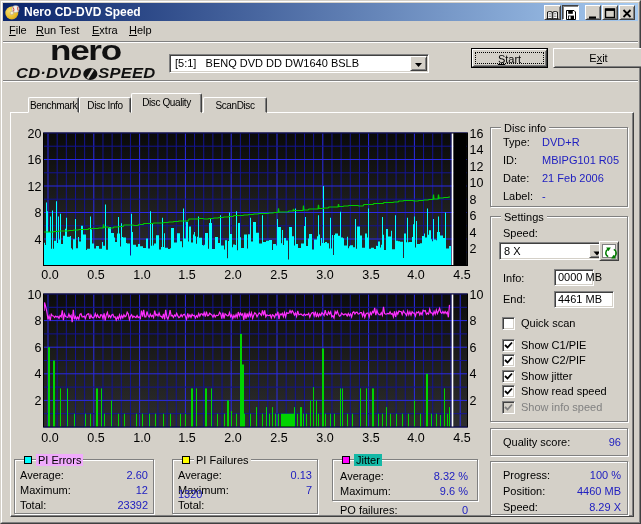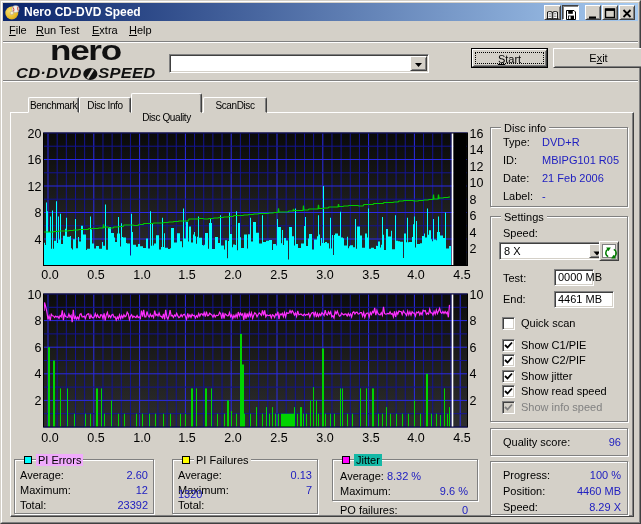--- a/index.html
+++ b/index.html
@@ -65,6 +65,7 @@
 <div class="abs" style="left:0px;top:25px;font-weight:bold;font-style:italic;font-size:14px;letter-spacing:0.2px;color:#111;white-space:nowrap;transform:scaleX(1.18);transform-origin:0 0">CD·DVD<span style="display:inline-block;position:relative;top:1.5px;width:12px;height:12px;background:#111;border-radius:50%;margin:0 1px"><span style="position:absolute;left:5px;top:1px;width:2px;height:10px;background:#d4d0c8;transform:rotate(28deg)"></span></span>SPEED</div>
 </div>
 <div class="abs sunken2" style="left:169px;top:54px;width:260px;height:19px;background:#fff">
+  <div class="abs lbl" style="left:5px;top:2px">[5:1]&nbsp;&nbsp; BENQ DVD DD DW1640 BSLB</div>
   <div class="abs raised" style="right:1px;top:1px;width:17px;height:15px"><svg width="15" height="13" viewBox="0 0 15 13">
         <path d="M4 5 L11 5 L7.5 9 Z" fill="#000"></path>
       </svg></div>

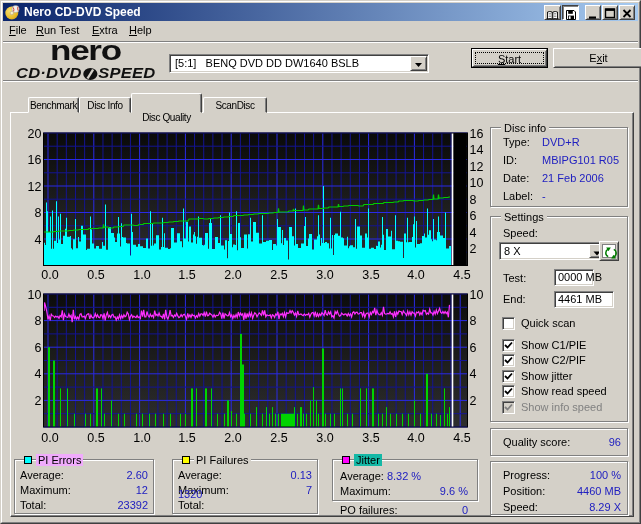--- a/index.html
+++ b/index.html
@@ -90,7 +90,7 @@
     <div class="lbl" style="text-align:center;margin-top:2px;font-size:10px;letter-spacing:-0.4px">Disc Info</div>
   </div>
 <div class="abs" style="left:131px;top:93px;width:71px;height:20px;background:#d4d0c8;border:1px solid;border-color:#fff #404040 #d4d0c8 #fff;border-radius:2px 2px 0 0;box-shadow:inset -1px 0 0 #808080">
-    <div class="lbl" style="text-align:center;margin-top:18px;font-size:10px;letter-spacing:-0.4px">Disc Quality</div>
+    <div class="lbl" style="text-align:center;margin-top:3px;font-size:10px;letter-spacing:-0.4px">Disc Quality</div>
   </div>
 <div class="abs" style="left:203px;top:97px;width:64px;height:16px;background:#d4d0c8;border:1px solid;border-color:#fff #404040 #d4d0c8 #fff;border-radius:2px 2px 0 0;box-shadow:inset -1px 0 0 #808080">
     <div class="lbl" style="text-align:center;margin-top:2px;font-size:10px;letter-spacing:-0.4px">ScanDisc</div>

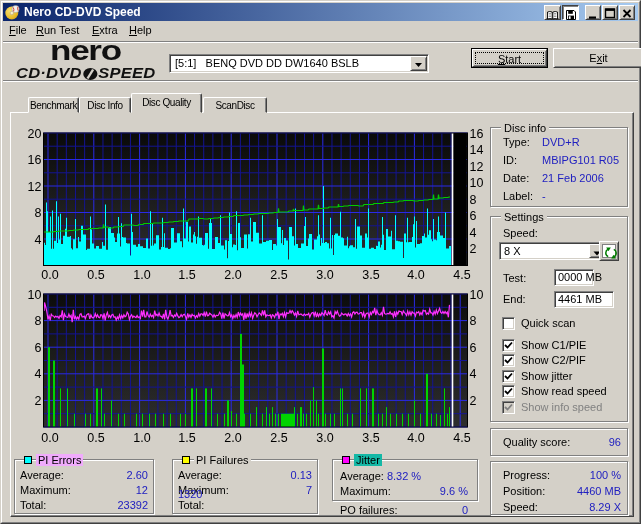--- a/index.html
+++ b/index.html
@@ -416,7 +416,7 @@
 <path d="M11.8 12.4 L7.2 12.4 L9.5 8.8 Z" fill="#007d00"></path>
 </svg></div>
   </div>
-<div class="abs lbl" style="left:503px;top:272px">Test:</div>
+<div class="abs lbl" style="left:503px;top:272px">Info:</div>
 <div class="abs sunken2" style="left:554px;top:269px;width:40px;height:17px">
     <div class="abs lbl" style="left:3px;top:1px">0000 MB</div>
   </div>

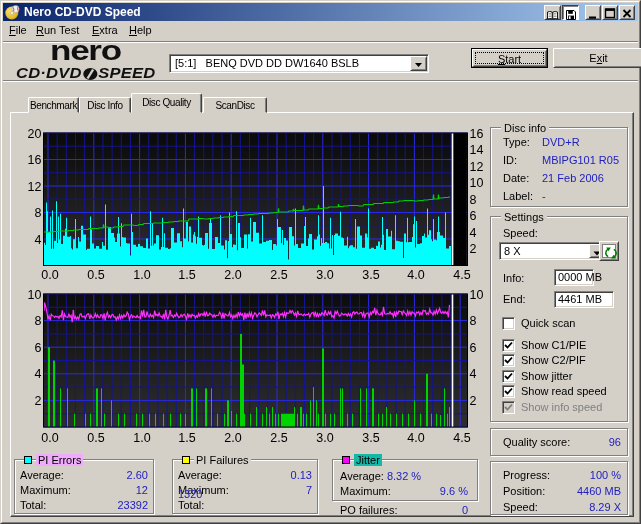--- a/index.html
+++ b/index.html
@@ -382,7 +382,7 @@
 <div class="abs" style="left:342px;top:456px;width:8px;height:8px;background:#ff00ff;border:1px solid #000"></div>
 <div class="abs lbl" style="left:354px;top:454px;background:#14b8a6;padding:0 2px">Jitter</div>
 <div class="abs lbl" style="left:340px;top:470px">Average:</div>
-<div class="abs val" style="left:340px;top:470px;width:128px;text-align:center">8.32 %</div>
+<div class="abs val" style="left:340px;top:470px;width:128px;text-align:right">8.32 %</div>
 <div class="abs lbl" style="left:340px;top:485px">Maximum:</div>
 <div class="abs val" style="left:340px;top:485px;width:128px;text-align:right">9.6 %</div>
 <div class="abs lbl" style="left:340px;top:504px">PO failures:</div>

